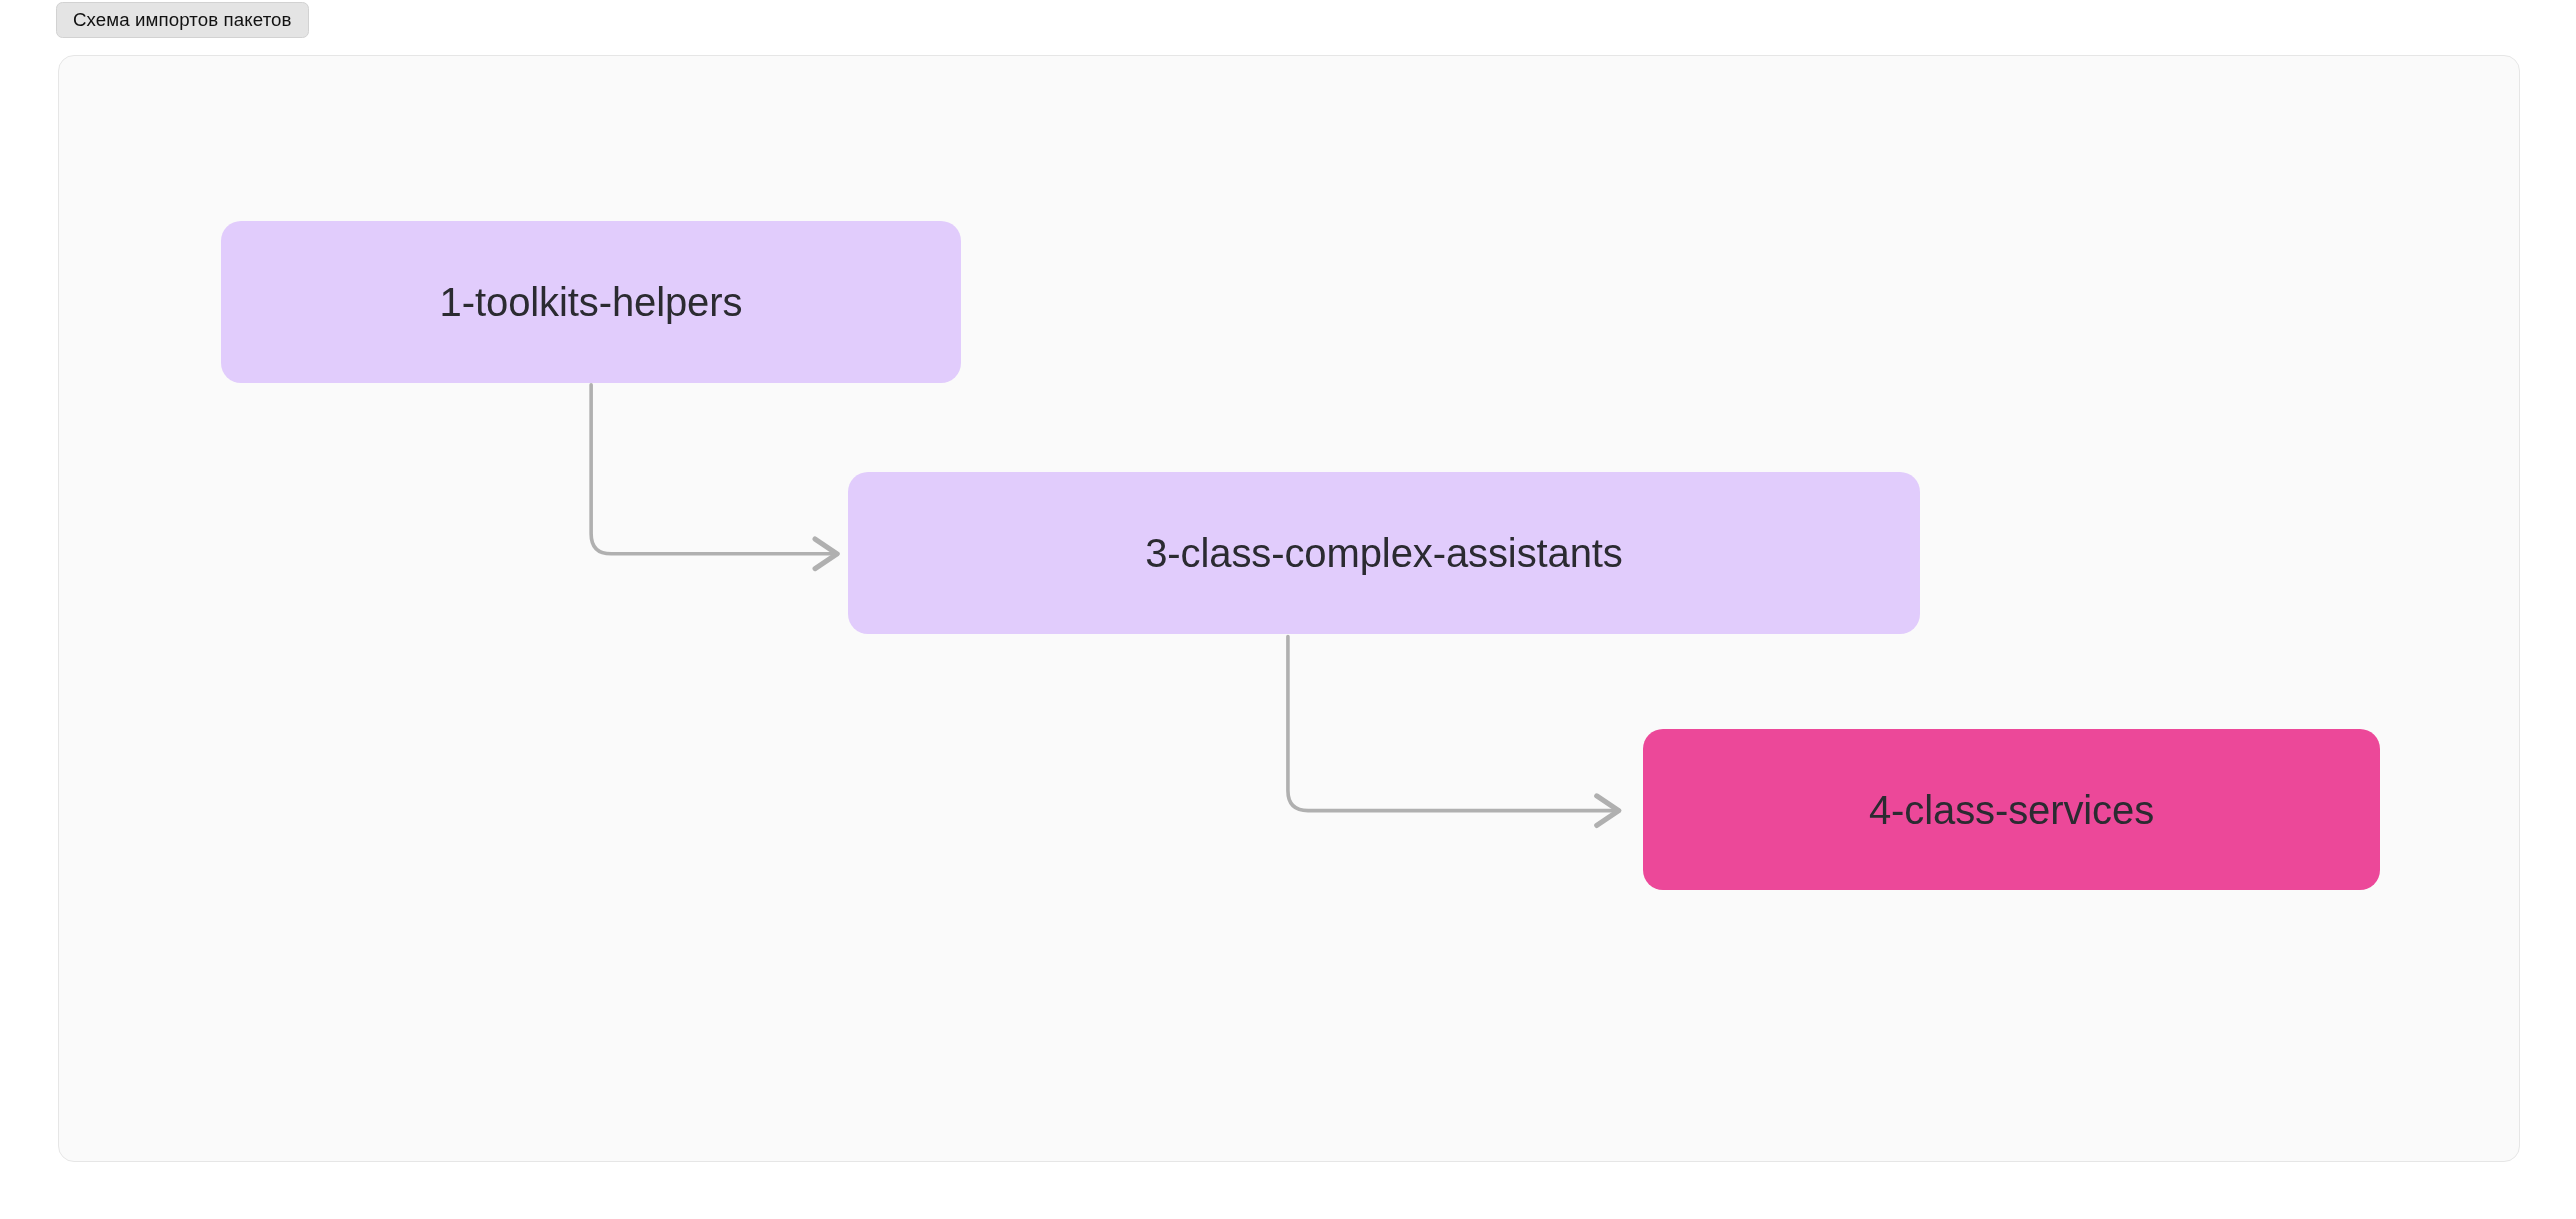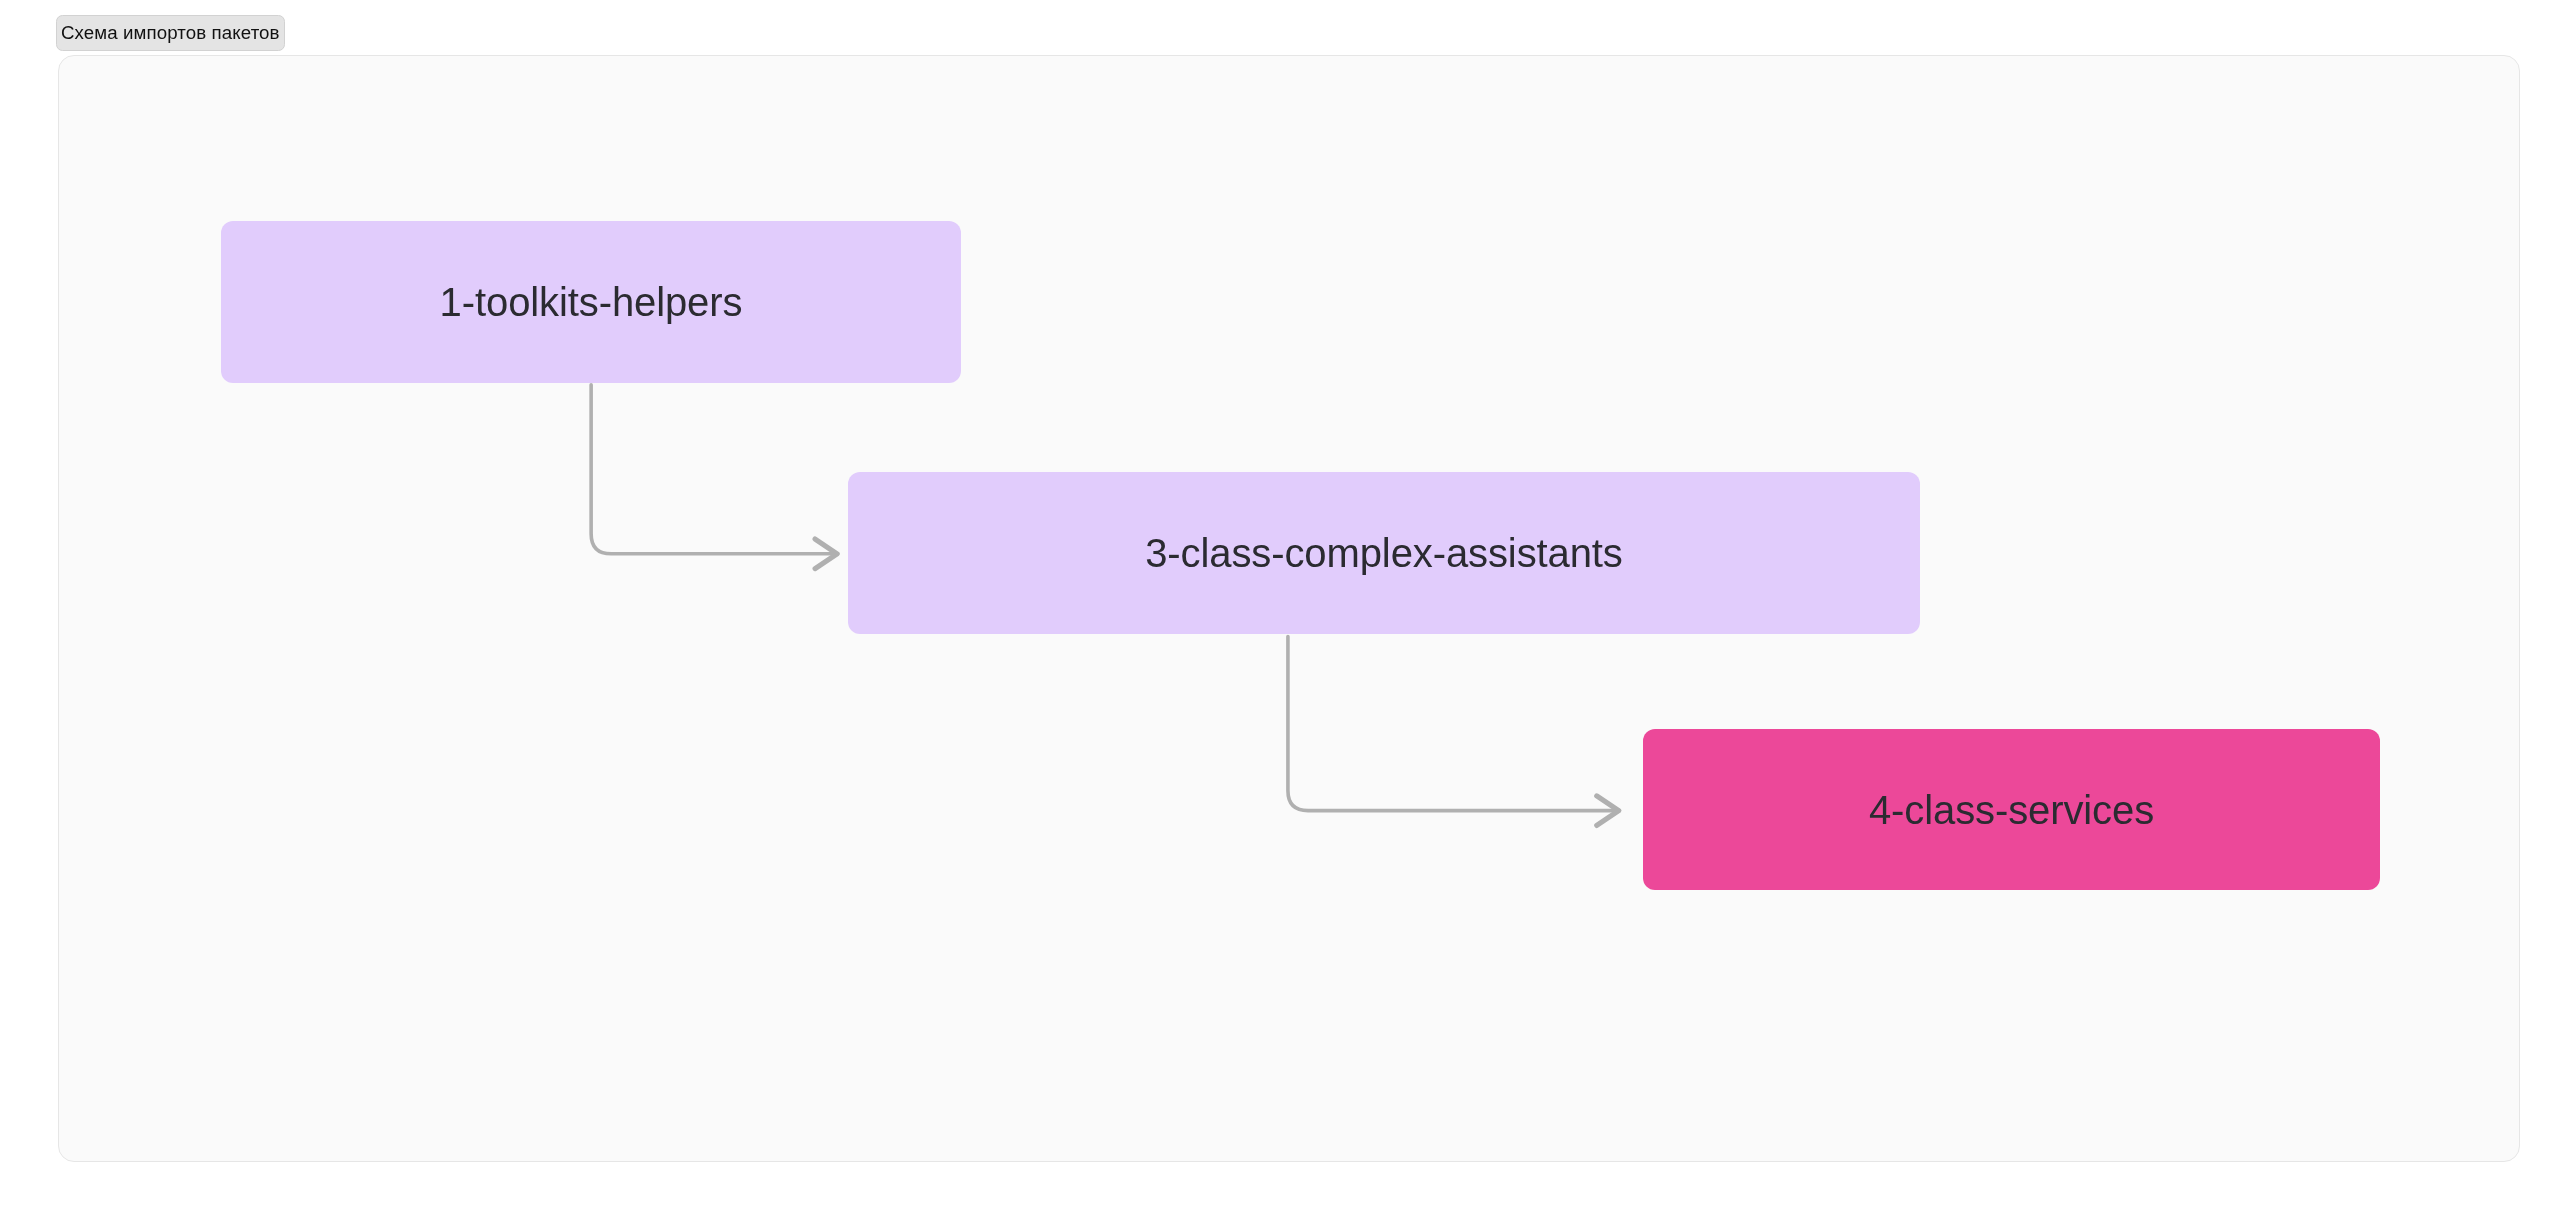--- a/index.html
+++ b/index.html
@@ -34,12 +34,12 @@
   .tab-chip {
     position: absolute;
     left: 56px;
-    top: 15px;
+    top: 2px;
     height: 36px;
     box-sizing: border-box;
     display: flex;
     align-items: center;
-    padding: 0 4px;
+    padding: 0 16px;
     background: #e4e4e4;
     border: 0.7px solid #d2d2d2;
     border-radius: 6.5px;

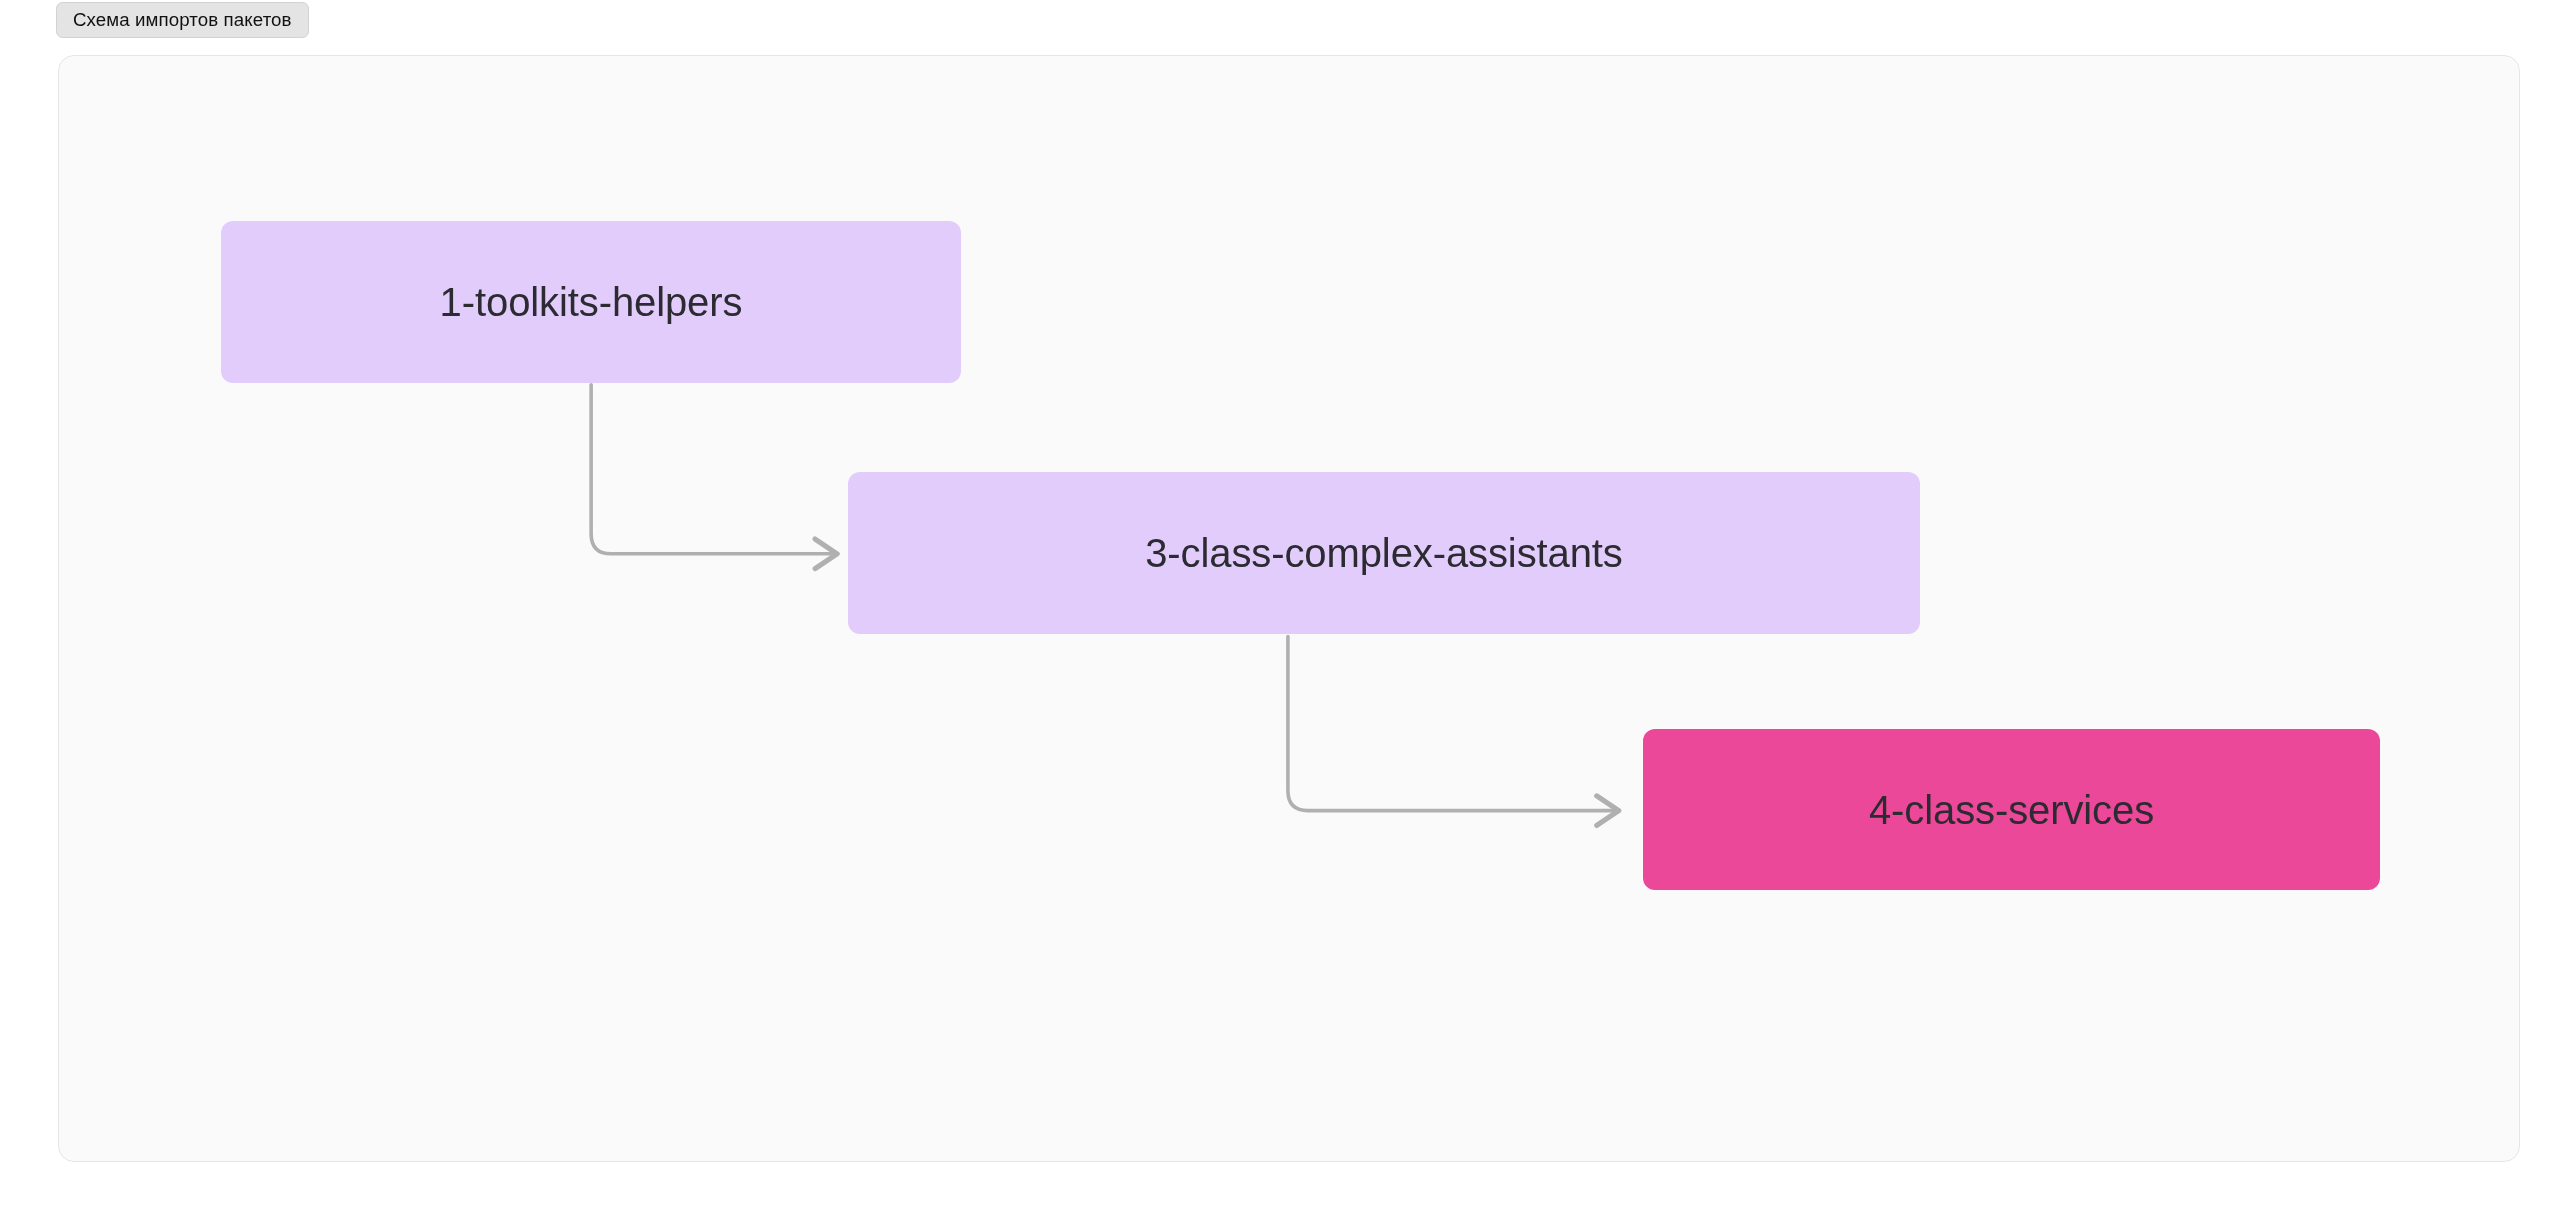--- a/index.html
+++ b/index.html
@@ -89,7 +89,7 @@
     display: flex;
     align-items: center;
     justify-content: center;
-    border-radius: 12px;
+    border-radius: 20px;
     color: #2b2b31;
     font-size: 40px;
     line-height: 1;

